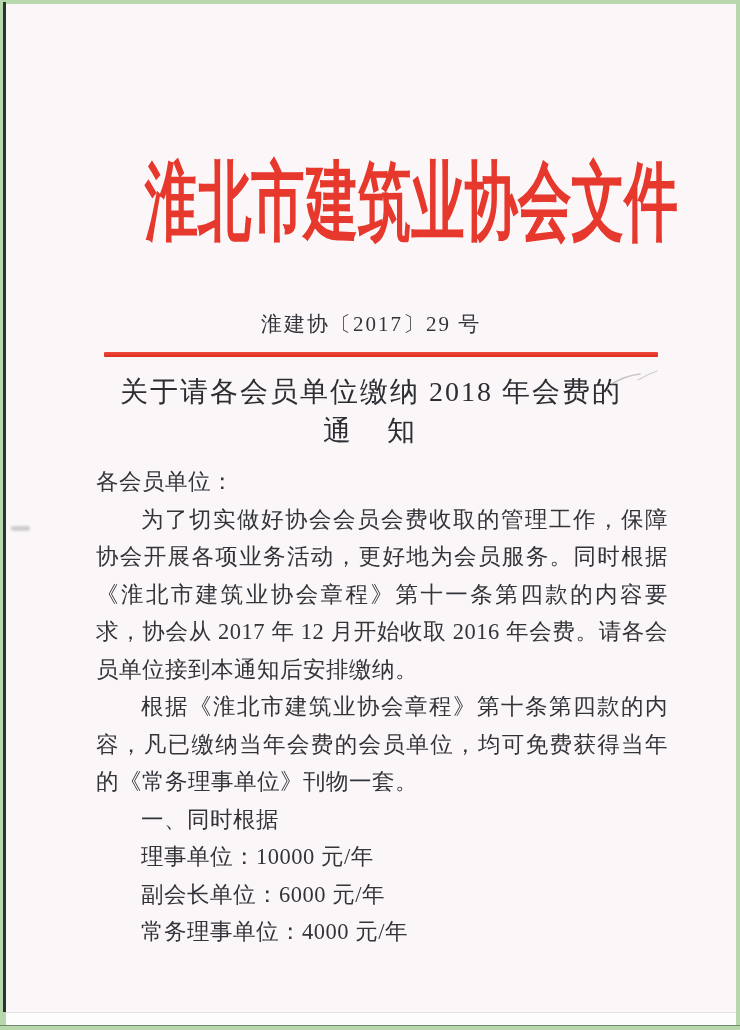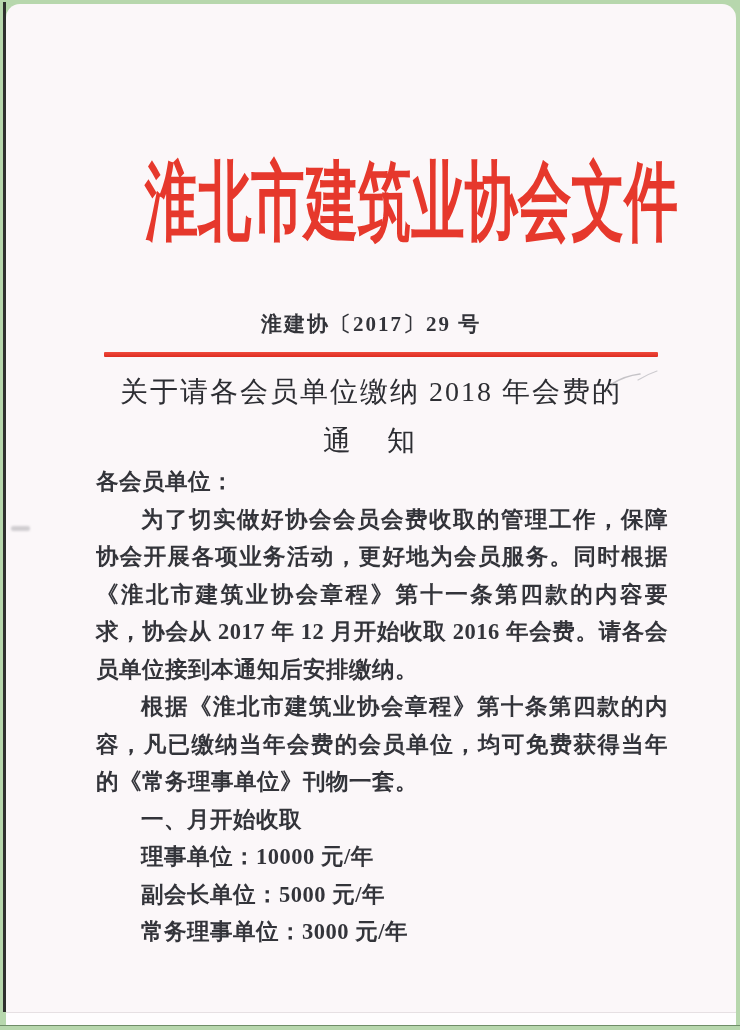--- a/index.html
+++ b/index.html
@@ -37,7 +37,6 @@
     right: 4px;
     bottom: 5px;
     background: #fbf7f9;
-    border-radius: 14px;
   }
   .bottom-strip { 
     position: absolute;

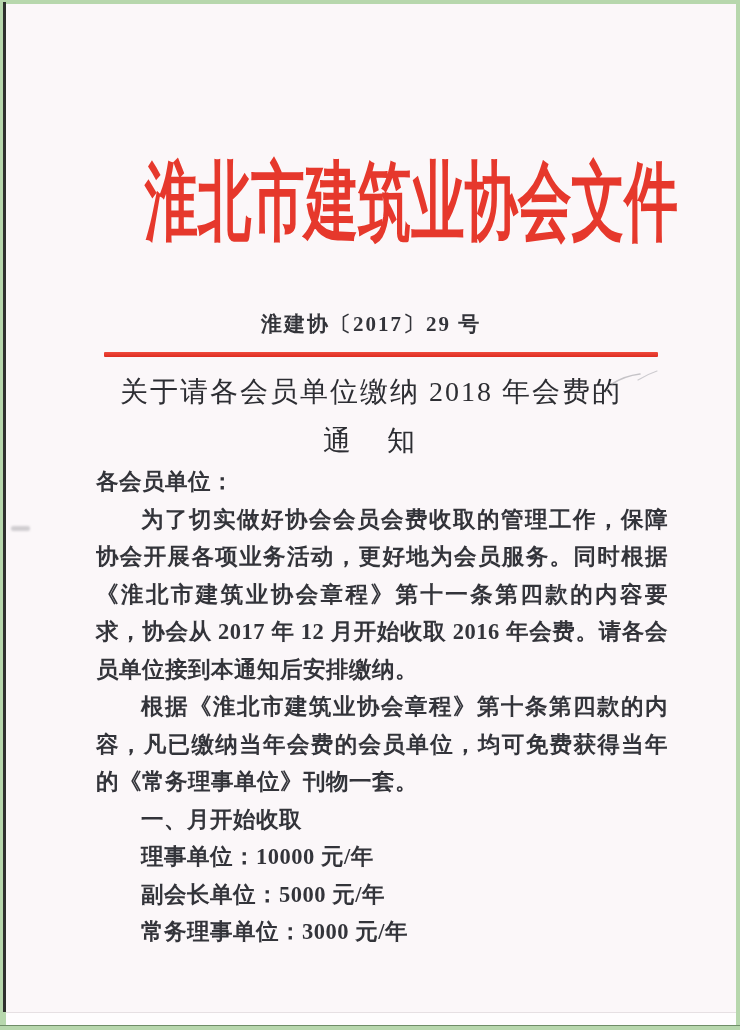--- a/index.html
+++ b/index.html
@@ -69,7 +69,7 @@
     width: 100%;
     text-align: center;
     font-size: 21px;
-    font-weight: 700;
+    font-weight: 400;
     letter-spacing: 2px;
     color: #33343a;
   }

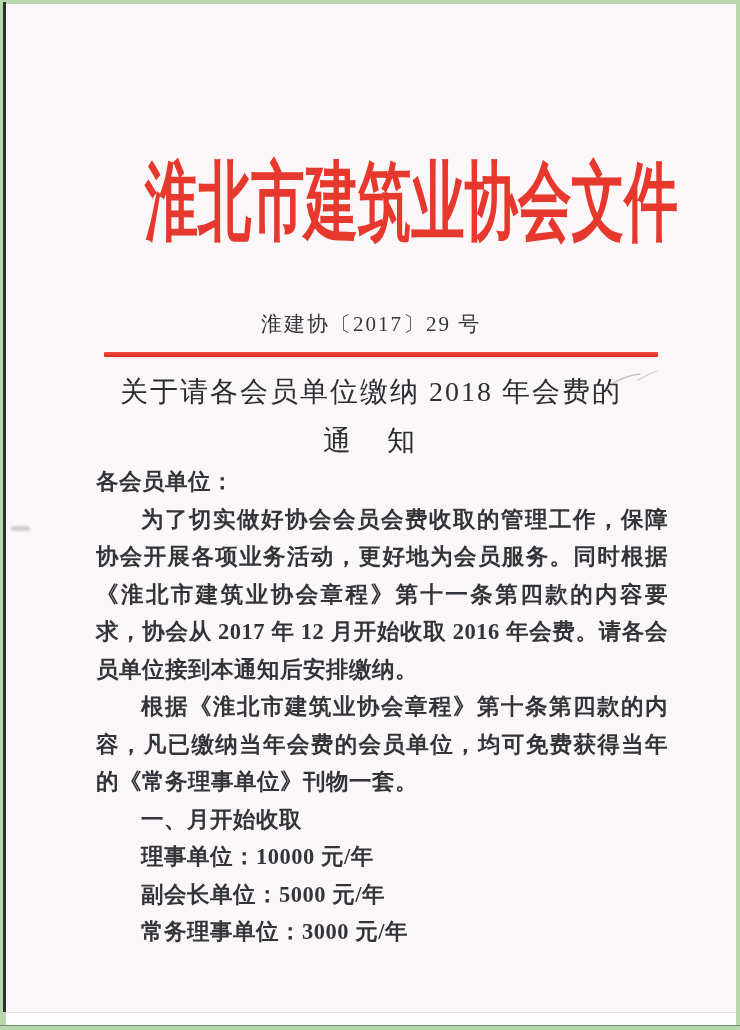--- a/index.html
+++ b/index.html
@@ -101,7 +101,6 @@
     font-size: 28px;
     letter-spacing: 4px;
     line-height: 38px;
-    margin-top: 10px;
   }
 
   .pencil-mark {

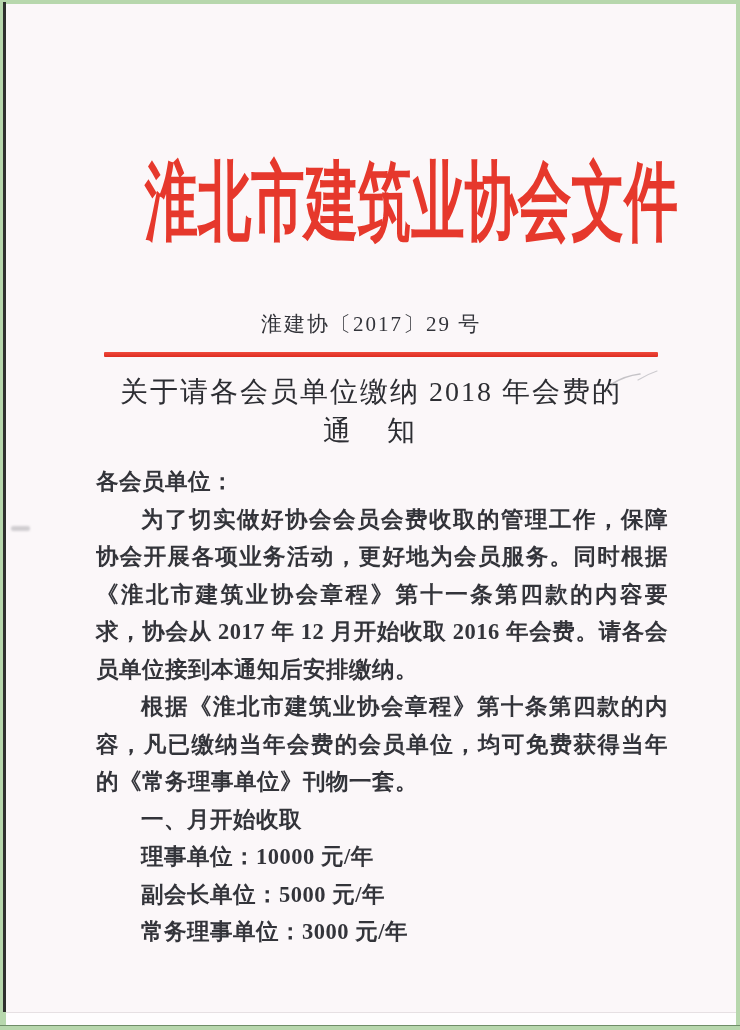--- a/index.html
+++ b/index.html
@@ -130,7 +130,6 @@
     line-height: 37.5px;
     color: #33343a;
     letter-spacing: 0.5px;
-    font-weight: bold;
   }
   .doc-body p { margin: 0; }
   .doc-body .para {

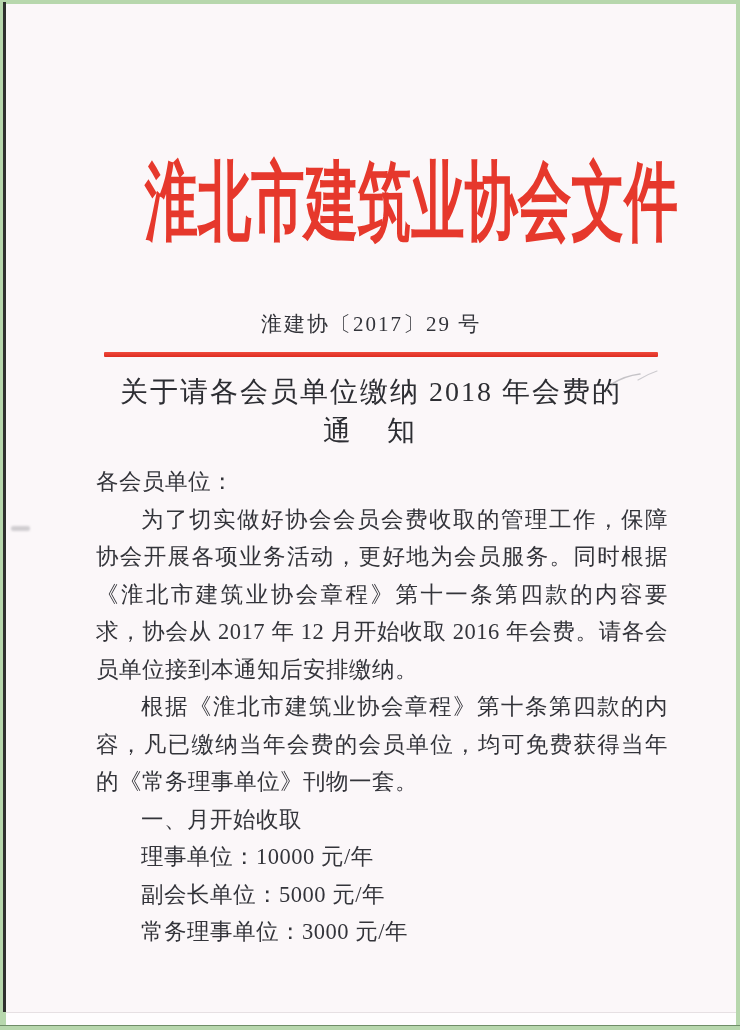--- a/index.html
+++ b/index.html
@@ -171,7 +171,7 @@
       <p class="salutation">各会员单位：</p>
       <p class="para">为了切实做好协会会员会费收取的管理工作，保障协会开展各项业务活动，更好地为会员服务。同时根据《淮北市建筑业协会章程》第十一条第四款的内容要求，协会从 2017 年 12 月开始收取 2016 年会费。请各会员单位接到本通知后安排缴纳。</p>
       <p class="para">根据《淮北市建筑业协会章程》第十条第四款的内容，凡已缴纳当年会费的会员单位，均可免费获得当年的《常务理事单位》刊物一套。</p>
-      <p class="indent-line">一、月开始收取</p>
+      <p class="indent-line">一、同时根据</p>
       <p class="indent-line">理事单位：10000 元/年</p>
       <p class="indent-line">副会长单位：5000 元/年</p>
       <p class="indent-line">常务理事单位：3000 元/年</p>

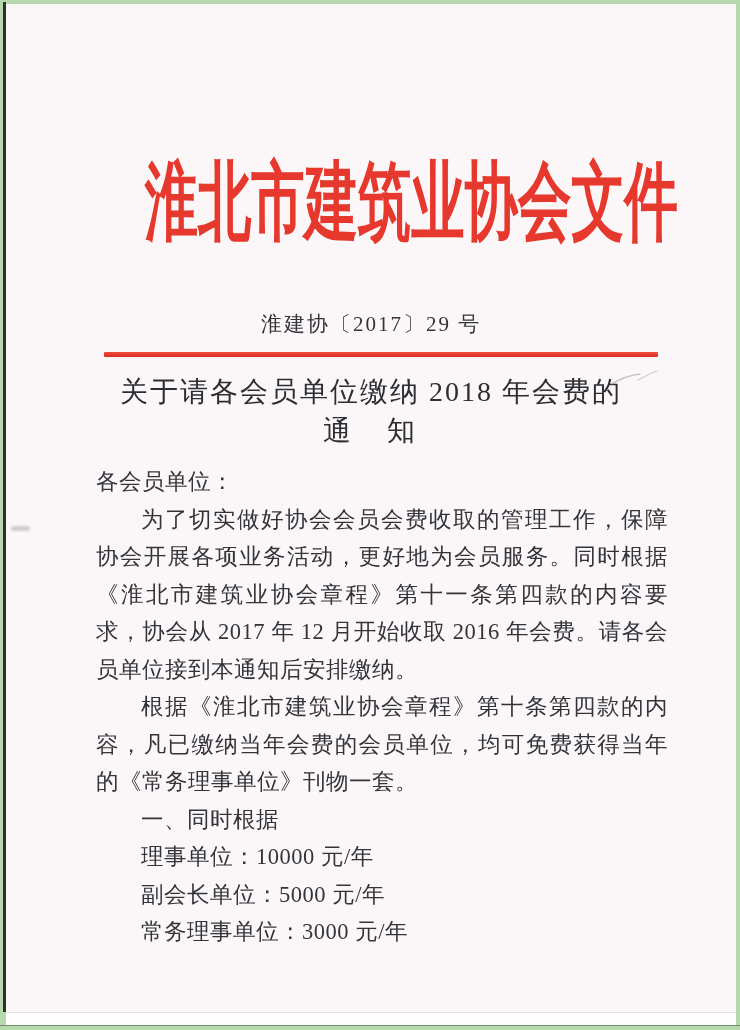--- a/index.html
+++ b/index.html
@@ -173,7 +173,7 @@
       <p class="para">根据《淮北市建筑业协会章程》第十条第四款的内容，凡已缴纳当年会费的会员单位，均可免费获得当年的《常务理事单位》刊物一套。</p>
       <p class="indent-line">一、同时根据</p>
       <p class="indent-line">理事单位：10000 元/年</p>
-      <p class="indent-line">副会长单位：5000 元/年</p>
+      <p class="indent-line">副会长单位：6000 元/年</p>
       <p class="indent-line">常务理事单位：3000 元/年</p>
     </div>
 

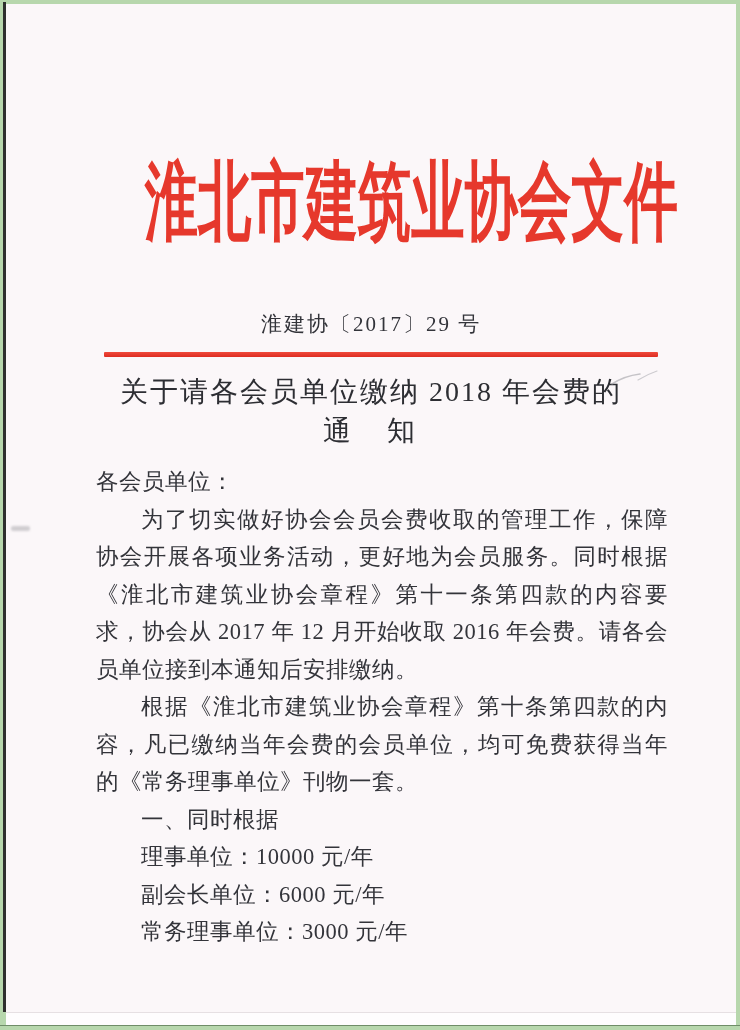--- a/index.html
+++ b/index.html
@@ -174,7 +174,7 @@
       <p class="indent-line">一、同时根据</p>
       <p class="indent-line">理事单位：10000 元/年</p>
       <p class="indent-line">副会长单位：6000 元/年</p>
-      <p class="indent-line">常务理事单位：3000 元/年</p>
+      <p class="indent-line">常务理事单位：4000 元/年</p>
     </div>
 
     <div class="bottom-strip"></div>

